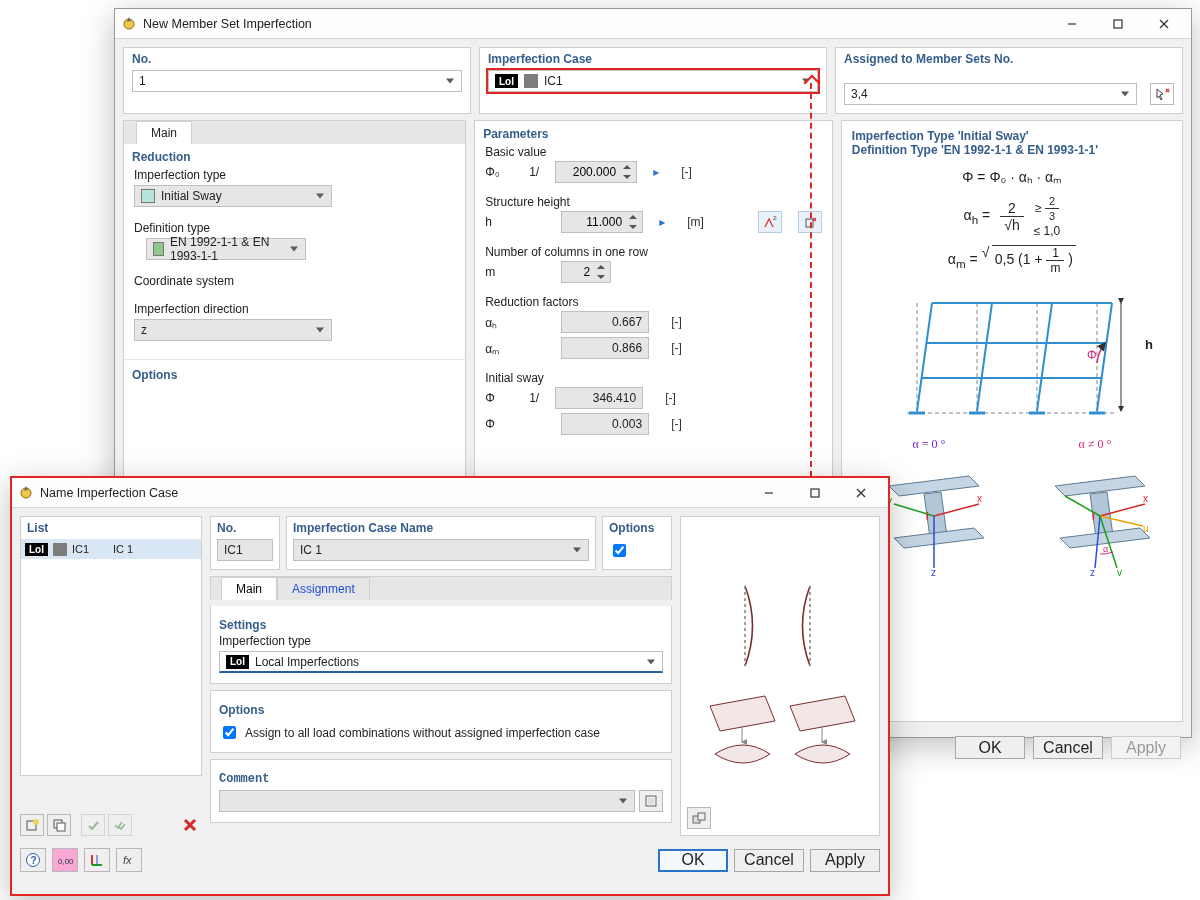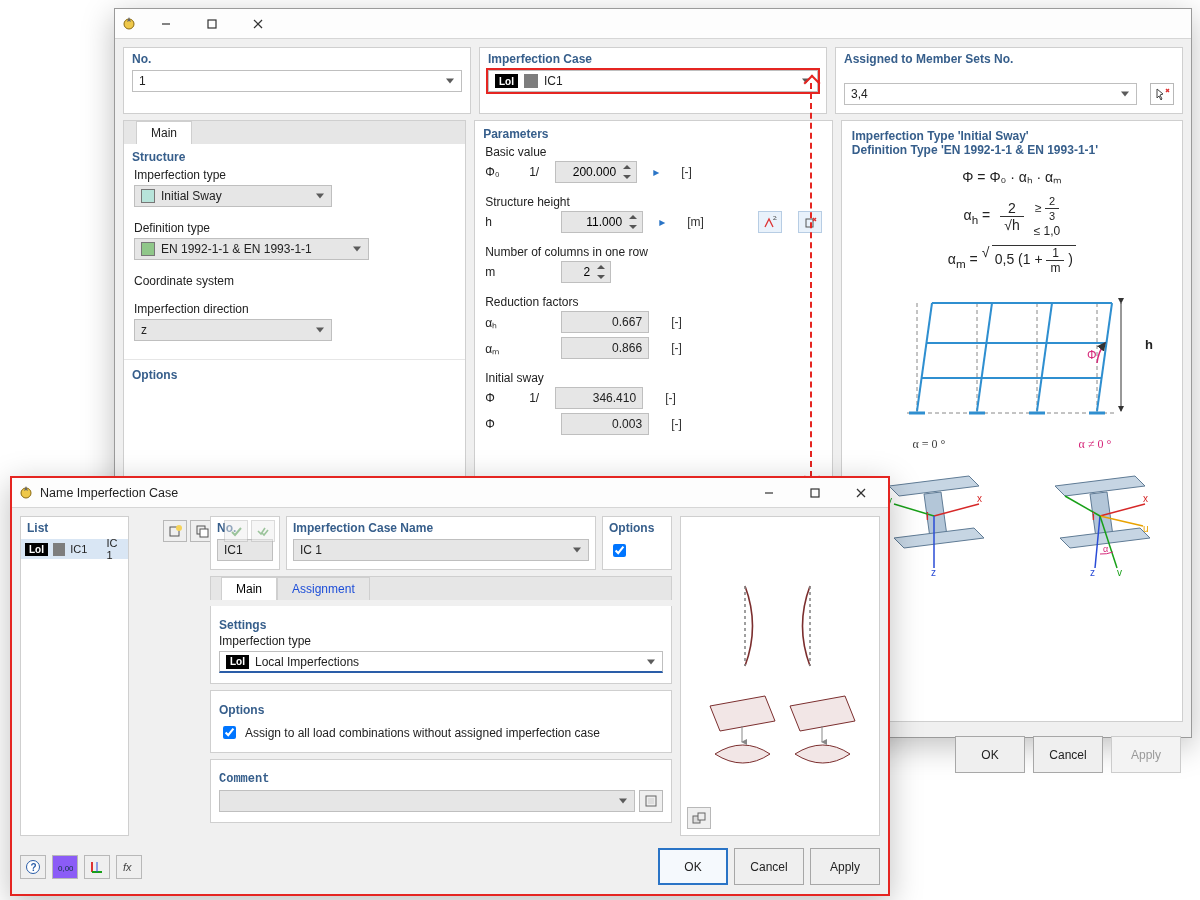--- a/index.html
+++ b/index.html
@@ -145,6 +145,7 @@
             <path d="M8 1 L10 6 L8 5 L6 6 Z" fill="#666"></path>
           </svg>
       </span>
+      <span class="title">New Member Set Imperfection</span>
       <span class="winbtn">
         <svg width="10" height="10">
             <line x1="1" y1="5" x2="9" y2="5" stroke="#333" stroke-width="1.2"></line>

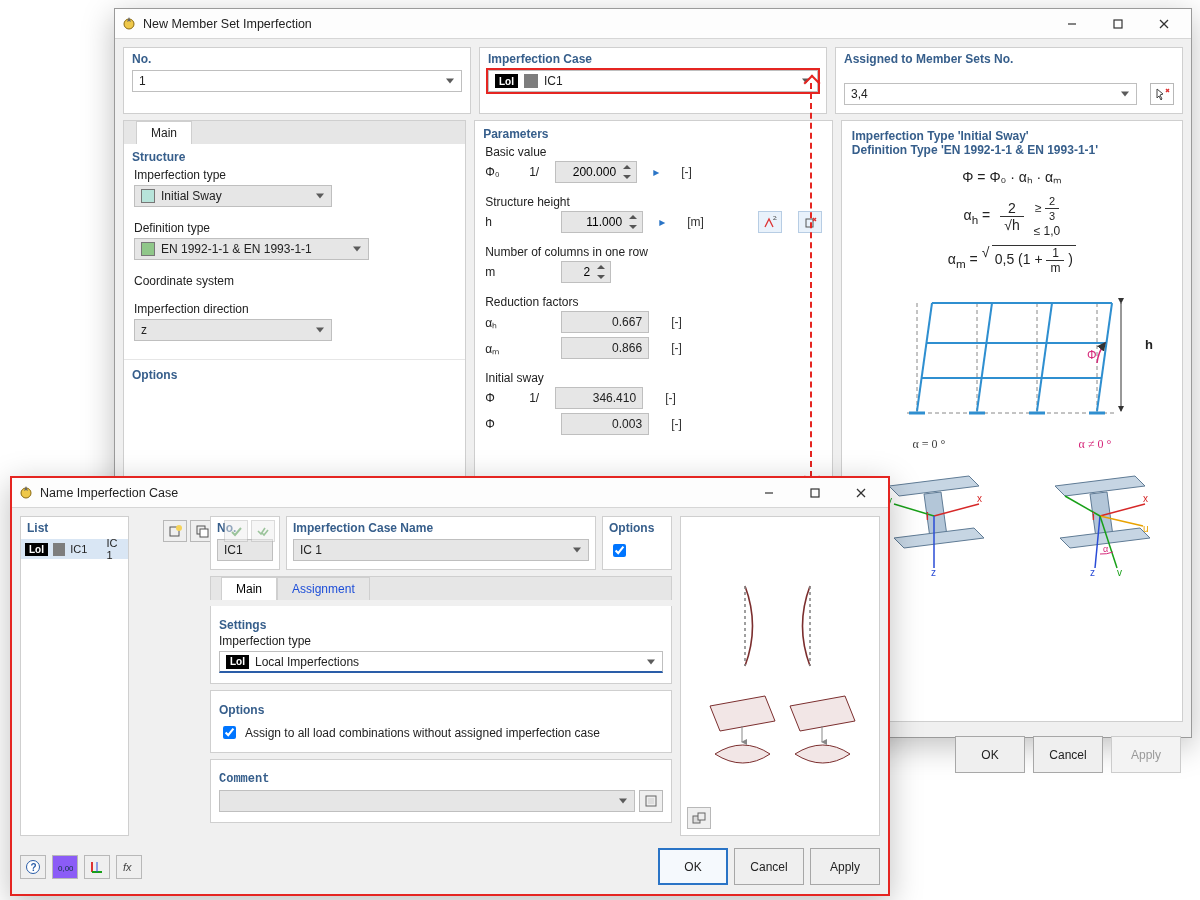--- a/index.html
+++ b/index.html
@@ -203,7 +203,7 @@
           <div class="tab">Main</div>
         </div>
         <div class="panel">
-          <div class="group-title">Structure</div>
+          <div class="group-title">Reduction</div>
           <div style="padding:4px 10px 0 10px;">
             <div class="field-label">Imperfection type</div>
             <div class="combo" style="width:198px; margin-top:3px;">

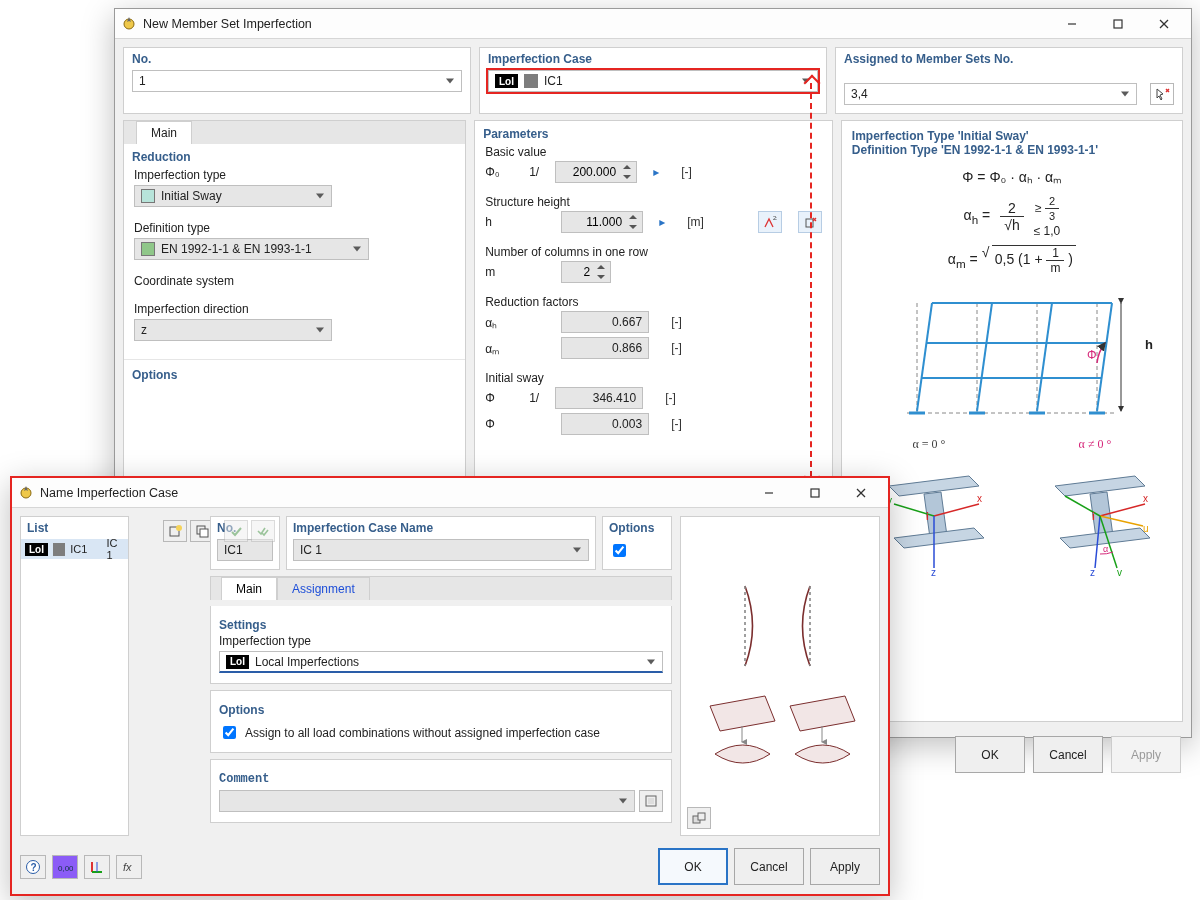--- a/index.html
+++ b/index.html
@@ -212,7 +212,7 @@
             </div>
 
             <div class="field-label" style="margin-top:14px;">Definition type</div>
-            <div class="combo" style="width:235px; margin-top:3px;">
+            <div class="combo" style="width:160px; margin-top:3px;margin-left:12px;">
               <span class="swatch" style="background: var(--green-swatch);"></span>
               <span>EN 1992-1-1 &amp; EN 1993-1-1</span>
             </div>

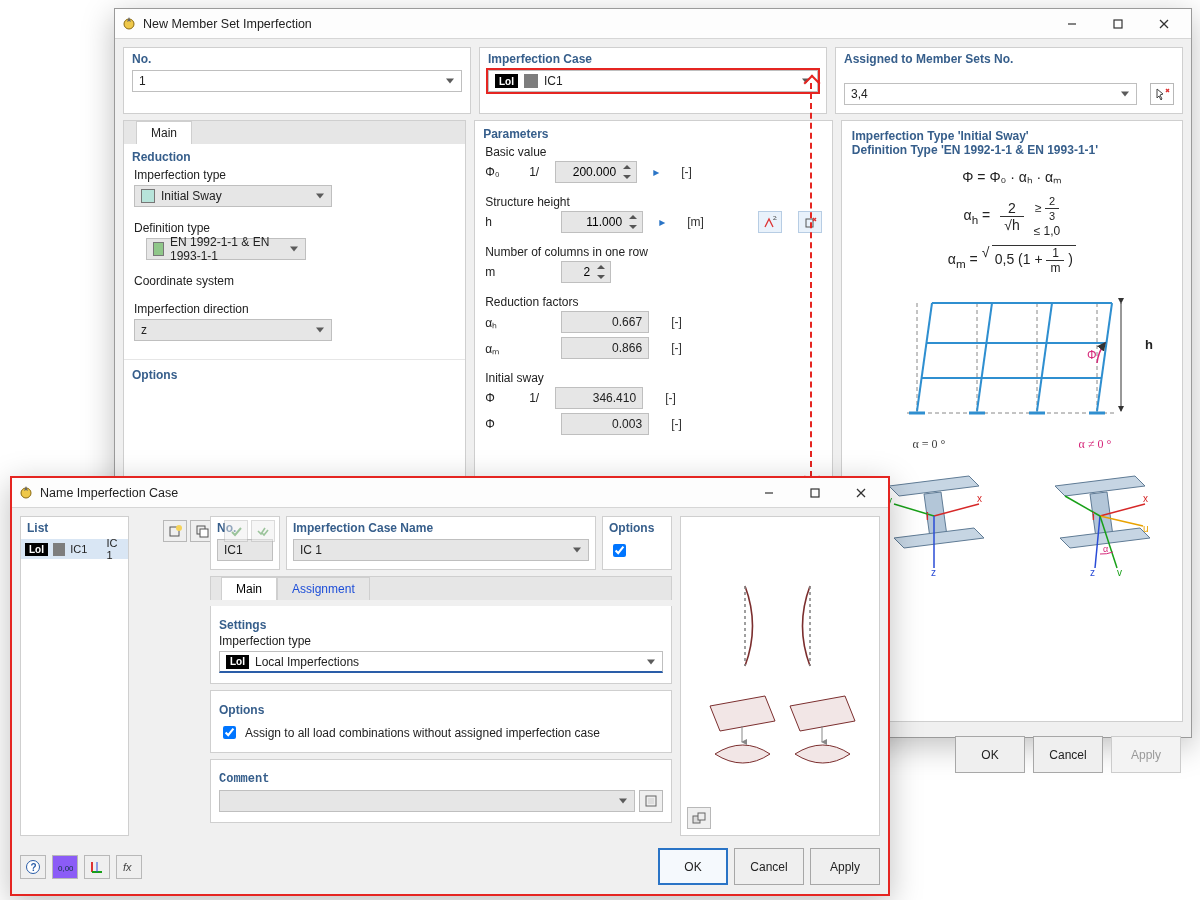--- a/index.html
+++ b/index.html
@@ -388,7 +388,7 @@
 
           <div class="beam-row">
             <div style="text-align:center;">
-              <div style="color:#404040; font-family:serif; margin-bottom:4px;">α = 0 °</div>
+              <div style="color:#6d28d9; font-family:serif; margin-bottom:4px;">α = 0 °</div>
               <svg width="120" height="120" viewBox="0 0 120 120">
                 <g>
                   <polygon points="20,30 100,20 110,30 30,40" fill="#c6d5e3" stroke="#5f7b95"></polygon>

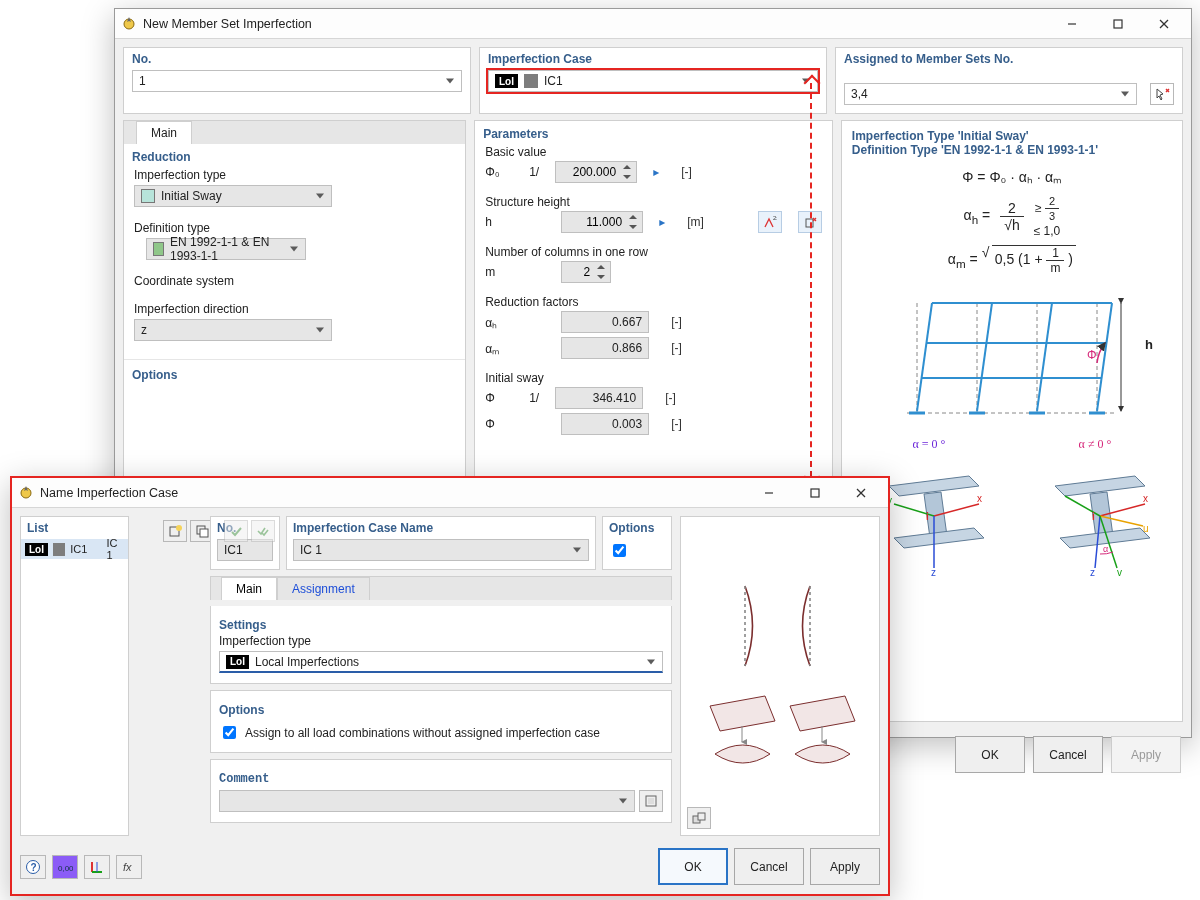--- a/index.html
+++ b/index.html
@@ -103,7 +103,7 @@
   #win-edit .titlebar { background: #fdfdfd; }
 
   .edit-body { display: flex; gap: 8px; padding: 8px; height: 336px; }
-  #edit-left { width: 182px; display: flex; flex-direction: row; gap: 34px; }
+  #edit-left { width: 182px; display: flex; flex-direction: column; gap: 34px; }
   #edit-left .list-panel { flex: 1; }
   .list-header { color: var(--header-blue); font-weight: 600; padding: 4px 6px; }
   .list-row { display: flex; align-items: center; background: #d9e6f4; height: 20px; padding: 0 4px; gap: 5px; font-size: 11px; }

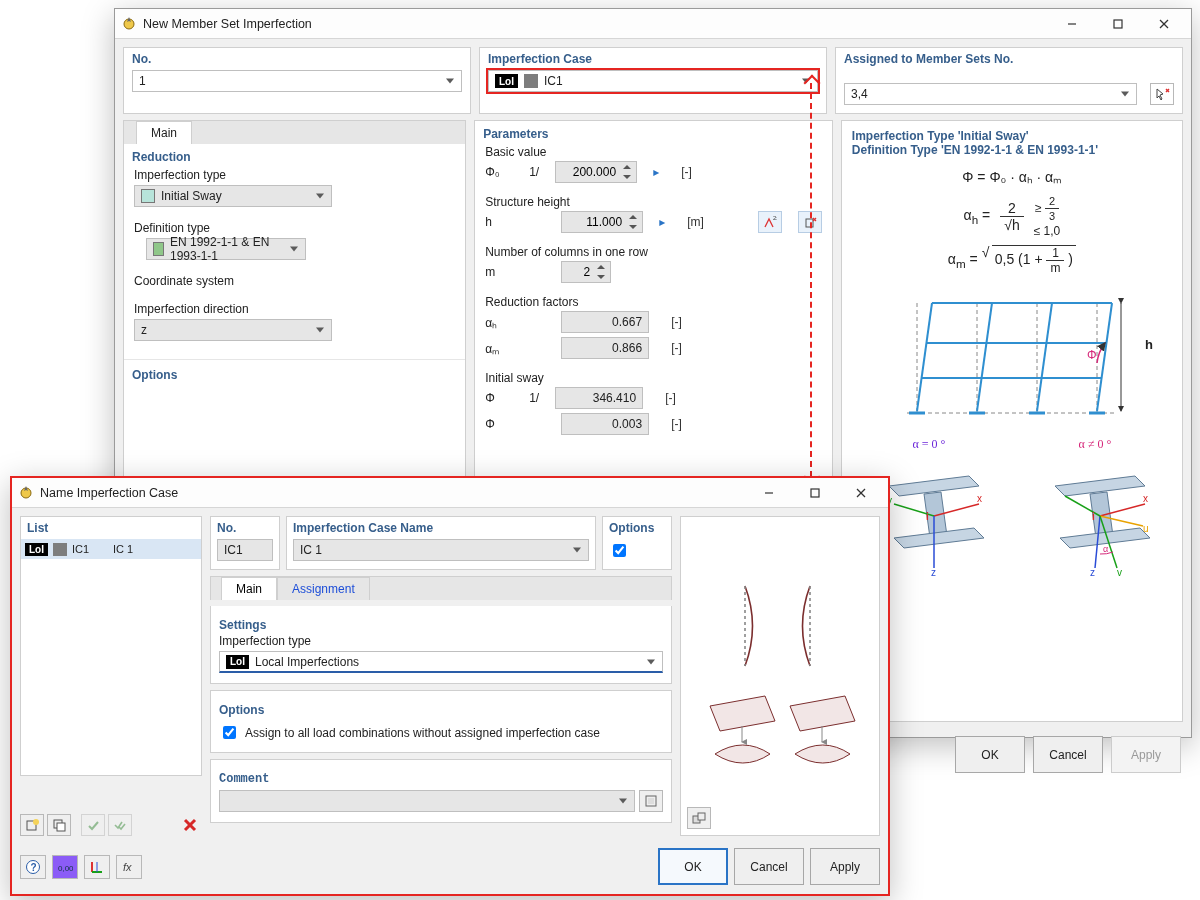--- a/index.html
+++ b/index.html
@@ -49,7 +49,7 @@
 
   .readonly { display: inline-flex; align-items: center; justify-content: flex-end; background: var(--select-bg); border: 1px solid #bfbfbf; height: 22px; width: 88px; padding: 0 6px; }
 
-  .btn { height: 37px; border: 1px solid #a7a7a7; background: #efefef; min-width: 70px; display: inline-flex; align-items: center; justify-content: center; padding: 0 8px; font-size: 12px; cursor: default; }
+  .btn { height: 23px; border: 1px solid #a7a7a7; background: #efefef; min-width: 70px; display: inline-flex; align-items: center; justify-content: center; padding: 0 8px; font-size: 16px; cursor: default; }
   .btn.primary { border: 2px solid #2a74c6; background: #f5f9fd; }
   .btn.disabled { color: #9a9a9a; background: #f3f3f3; border-color: #cccccc; }
 

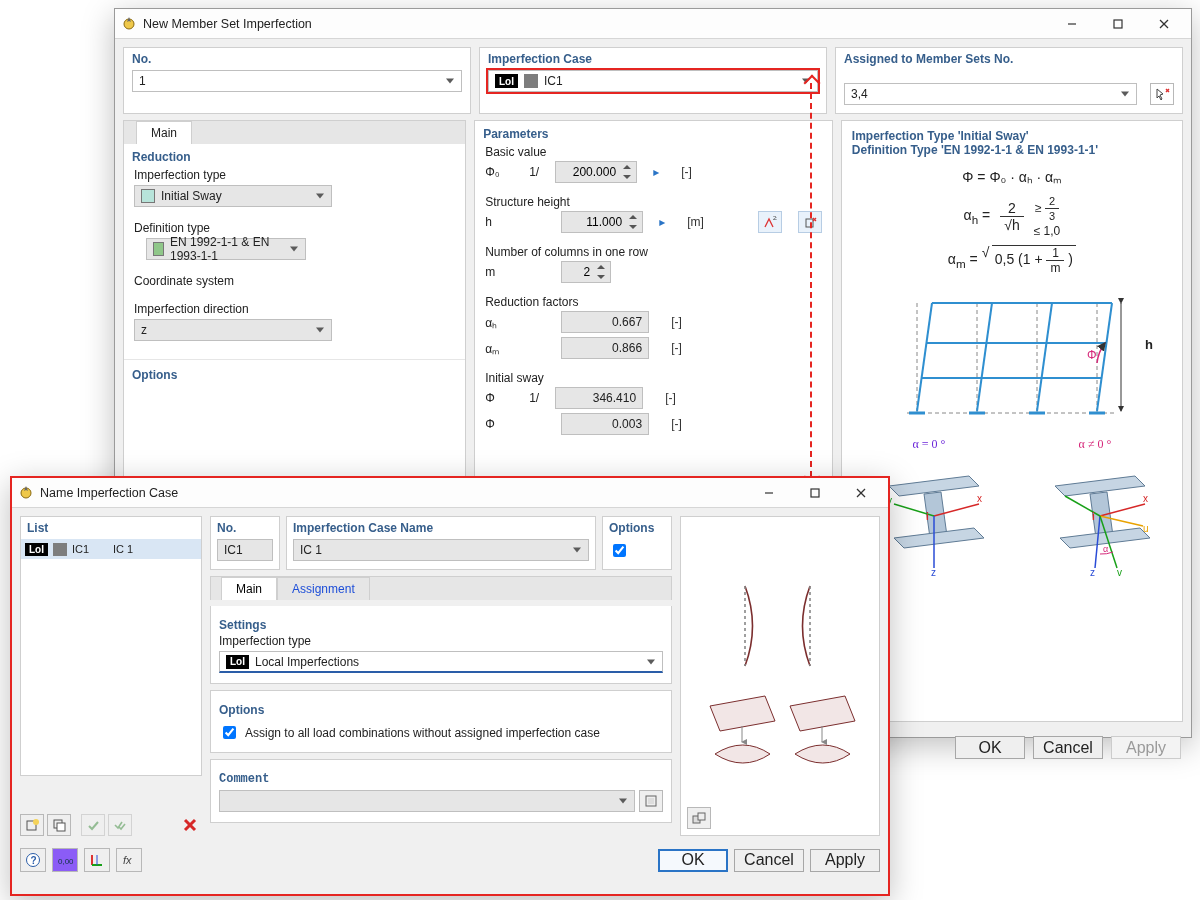--- a/index.html
+++ b/index.html
@@ -614,7 +614,7 @@
             <text x="5.5" y="12" font-size="10" fill="#2a5da8" font-weight="700">?</text>
           </svg>
         </div>
-      <div class="footbtn" style="background:#8b5cf6;">
+      <div class="footbtn" style="background:#f9a8d4;">
           <svg width="16" height="16">
             <text x="1" y="12" font-size="8" fill="#134">0,00</text>
           </svg>

